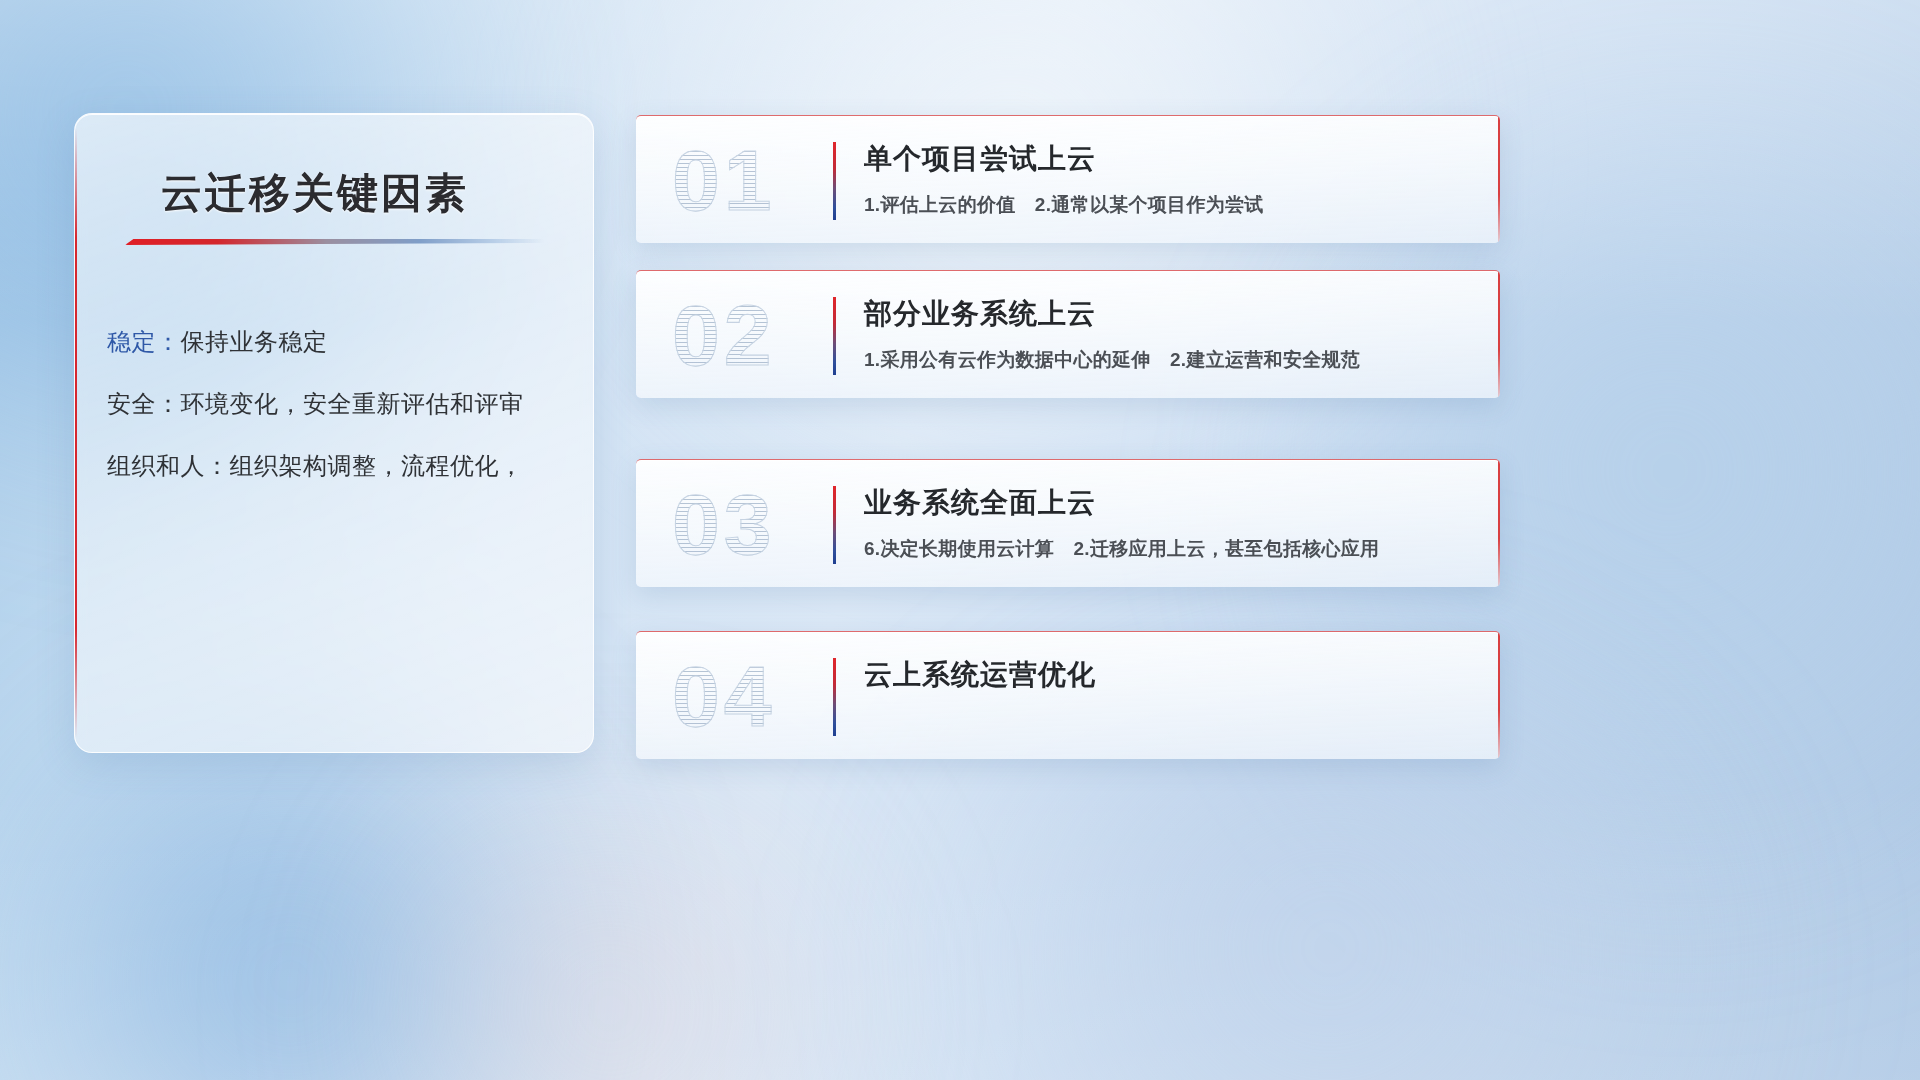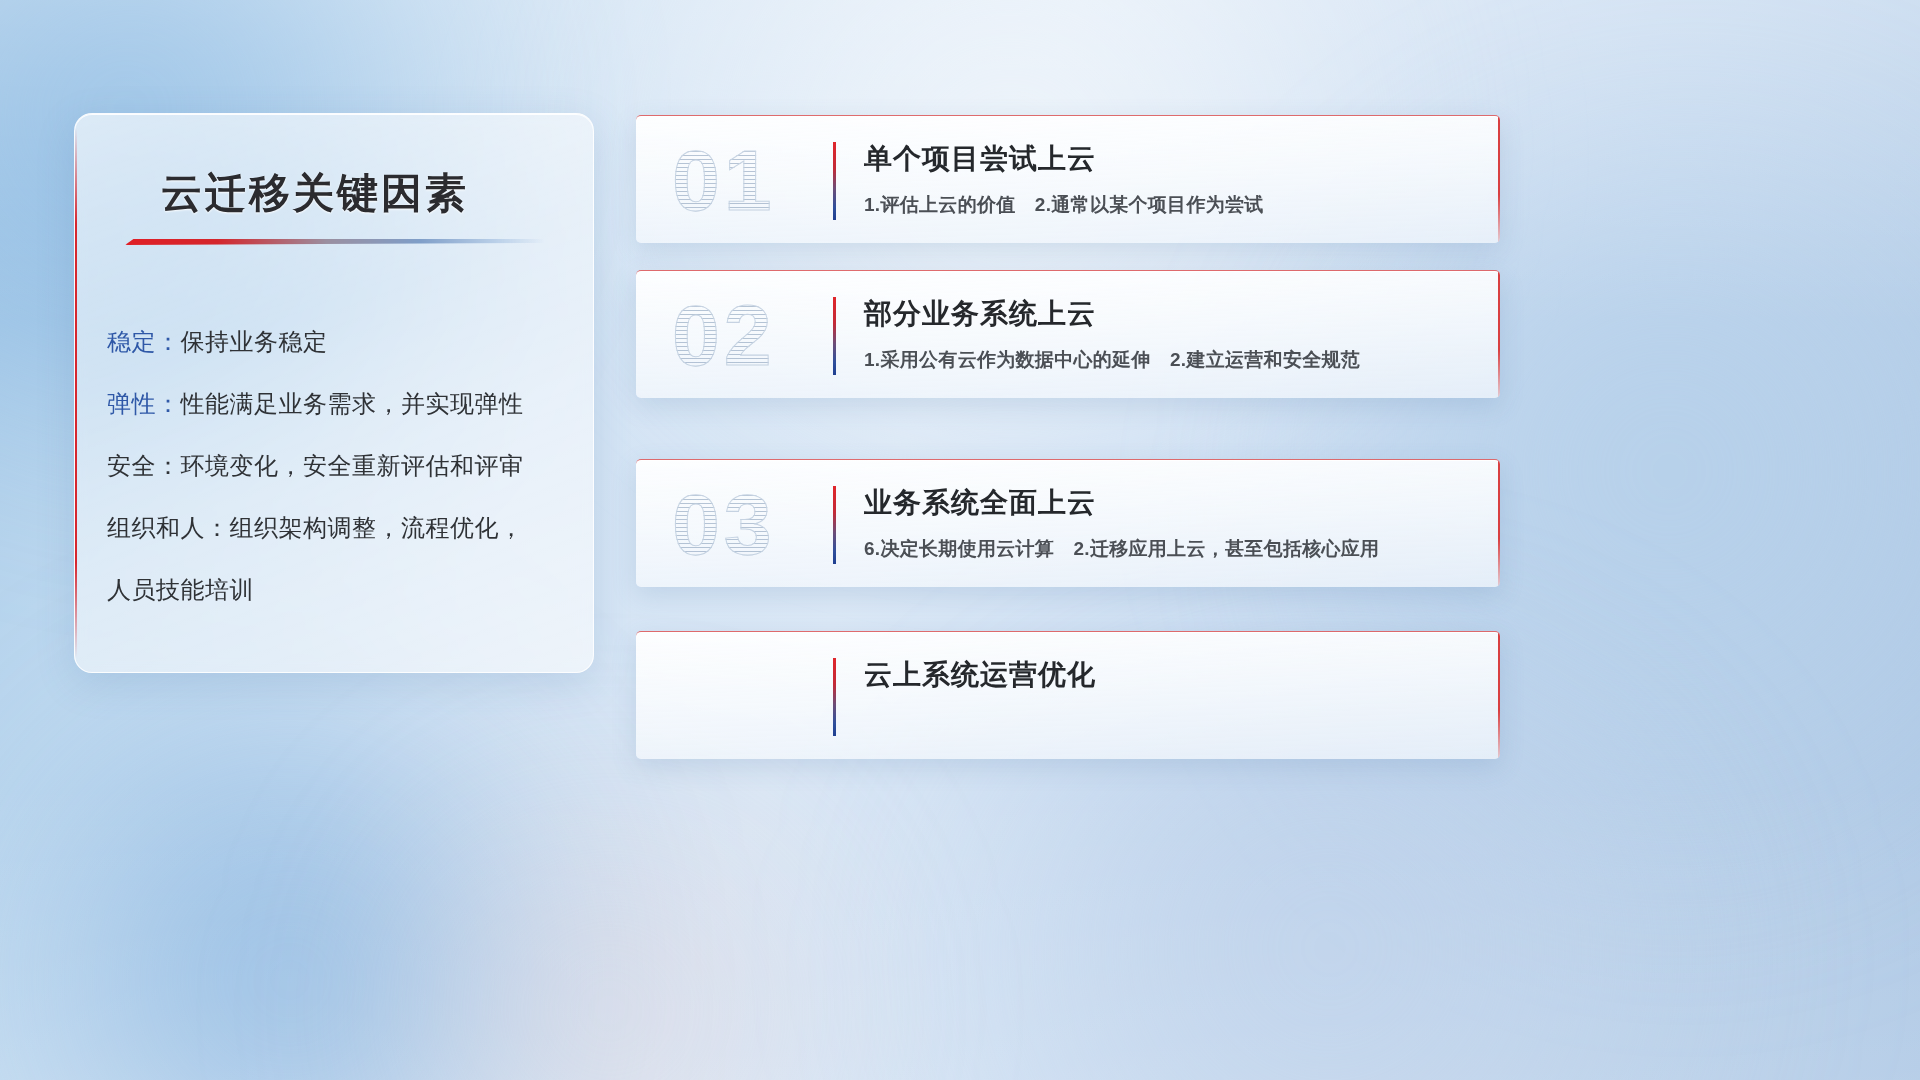--- a/index.html
+++ b/index.html
@@ -45,7 +45,7 @@
 
   
   #left-card {
-    position:absolute; left:74px; top:113px; width:520px; height:560px;
+    position:absolute; left:74px; top:113px; width:520px; height:640px;
     border-radius:18px;
     background:linear-gradient(160deg, rgba(255,255,255,.62) 0%, rgba(255,255,255,.46) 38%, rgba(255,255,255,.58) 100%);
     border:1px solid rgba(255,255,255,.85);

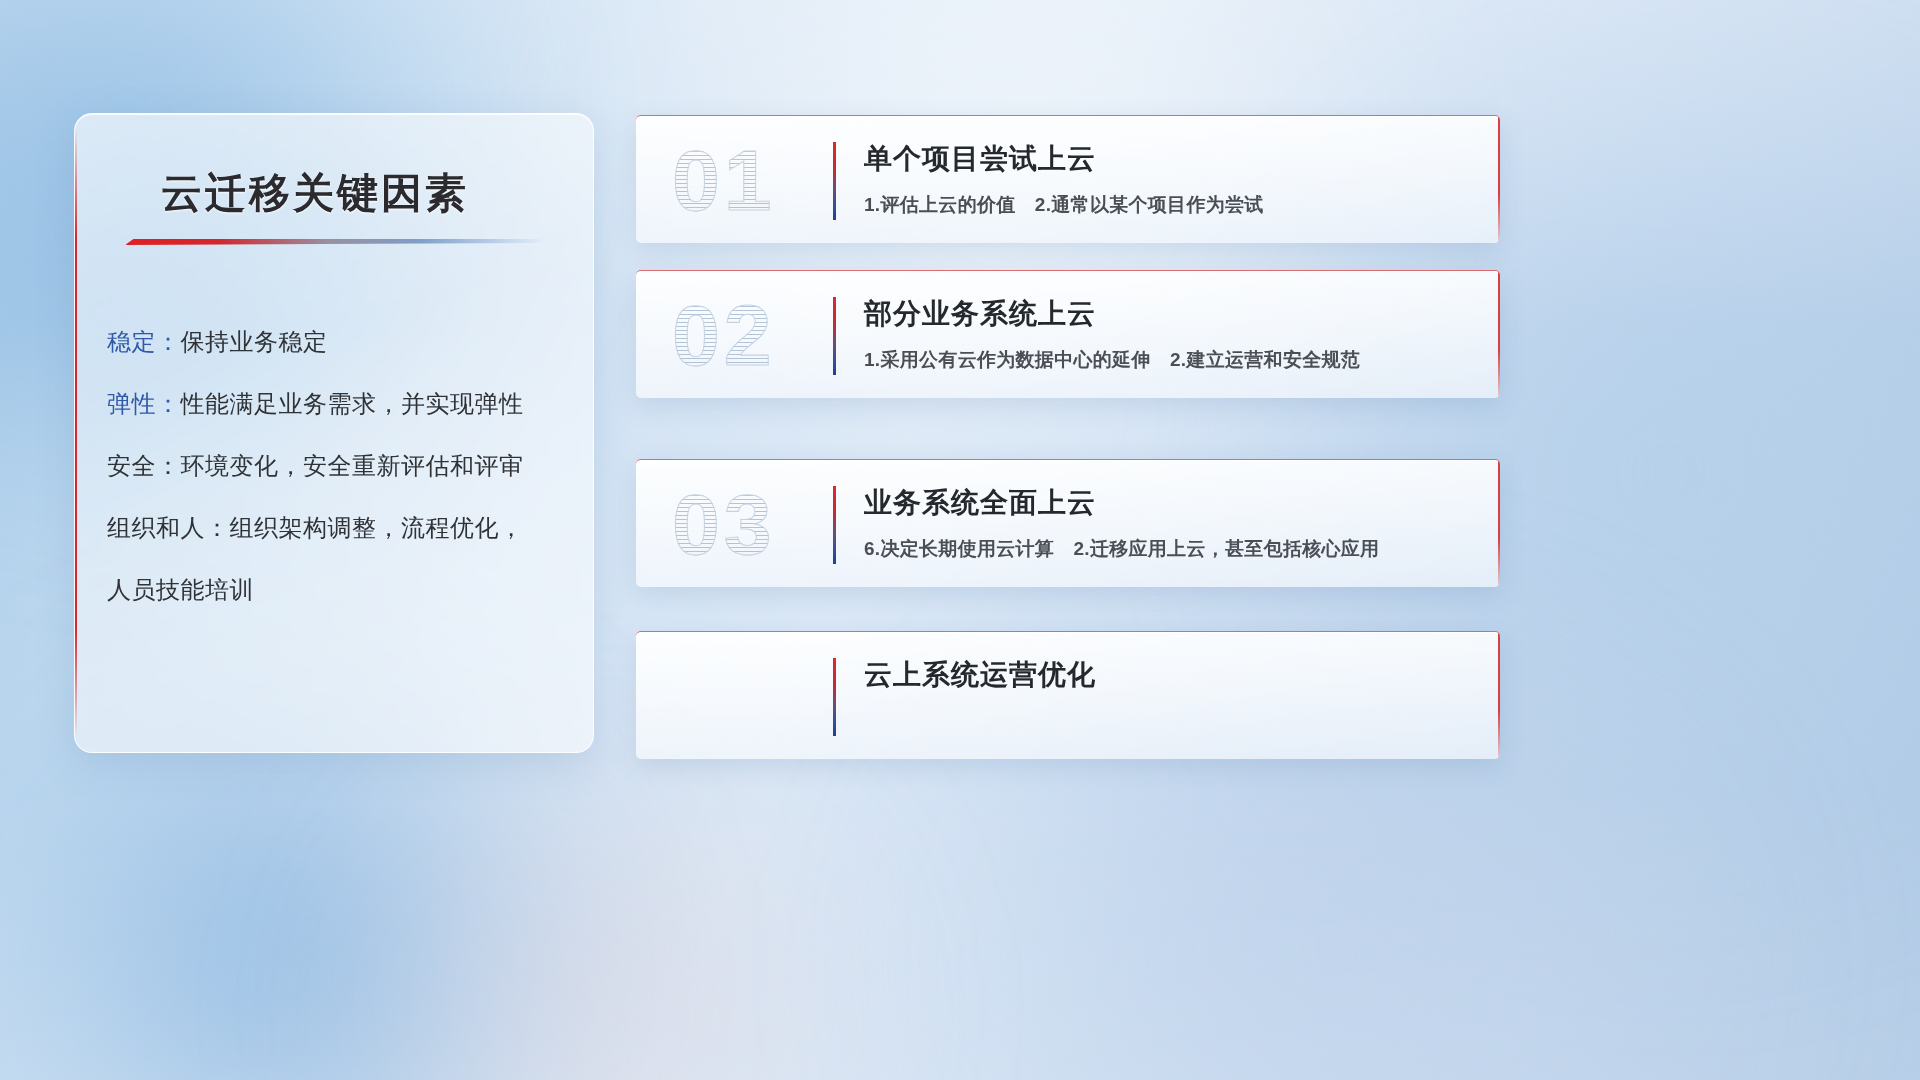--- a/index.html
+++ b/index.html
@@ -147,7 +147,6 @@
   <div class="lc-rule"></div>
   <div class="lc-list">
       <div class="lc-item"><span class="k">稳定：</span><span>保持业务稳定</span></div>
-      <div class="lc-item"><span class="k">弹性：</span><span>性能满足业务需求，并实现弹性</span></div>
       <div class="lc-item"><span class="k plain">安全：</span><span>环境变化，安全重新评估和评审</span></div>
       <div class="lc-item"><span class="k plain">组织和人：</span><span>组织架构调整，流程优化，</span></div>
       <div class="lc-item"><span>人员技能培训</span></div>

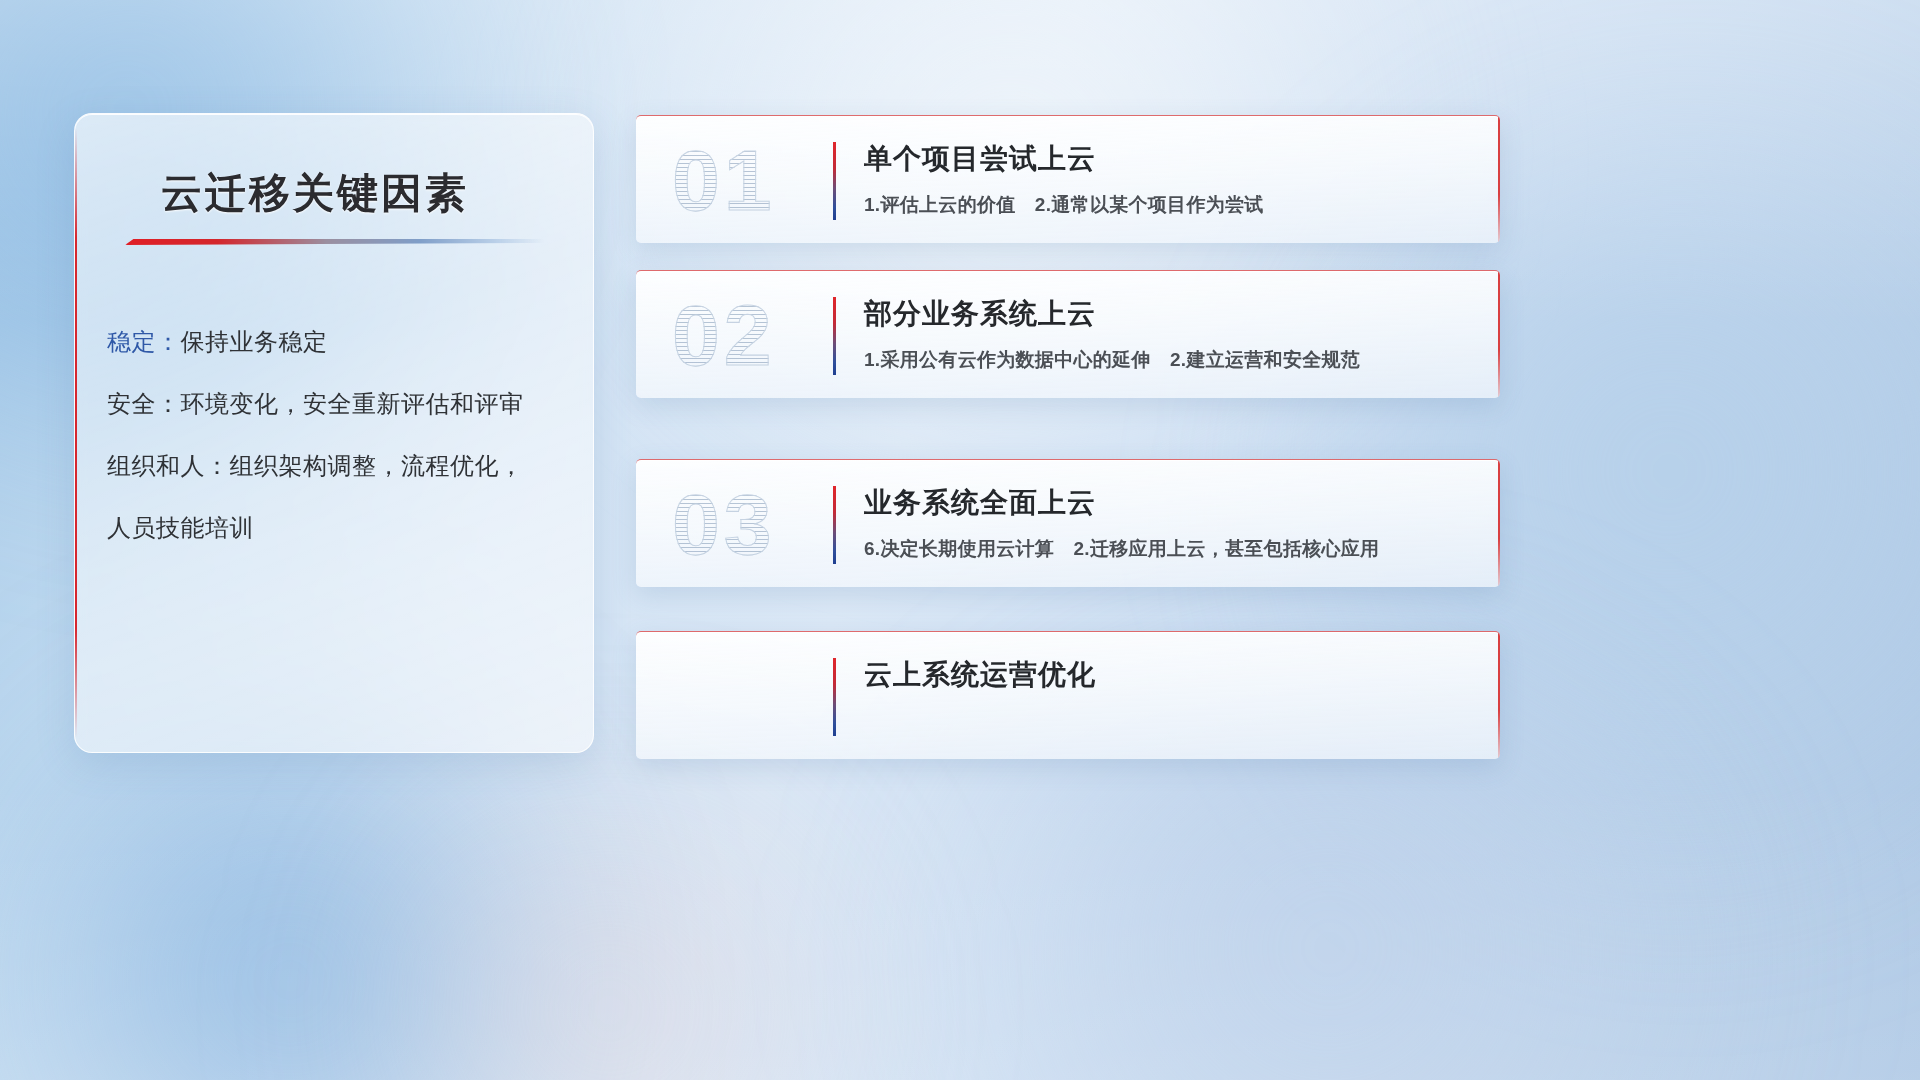--- a/index.html
+++ b/index.html
@@ -149,7 +149,6 @@
       <div class="lc-item"><span class="k">稳定：</span><span>保持业务稳定</span></div>
       <div class="lc-item"><span class="k plain">安全：</span><span>环境变化，安全重新评估和评审</span></div>
       <div class="lc-item"><span class="k plain">组织和人：</span><span>组织架构调整，流程优化，</span></div>
-      <div class="lc-item"><span>人员技能培训</span></div>
     </div>
 </section>
 

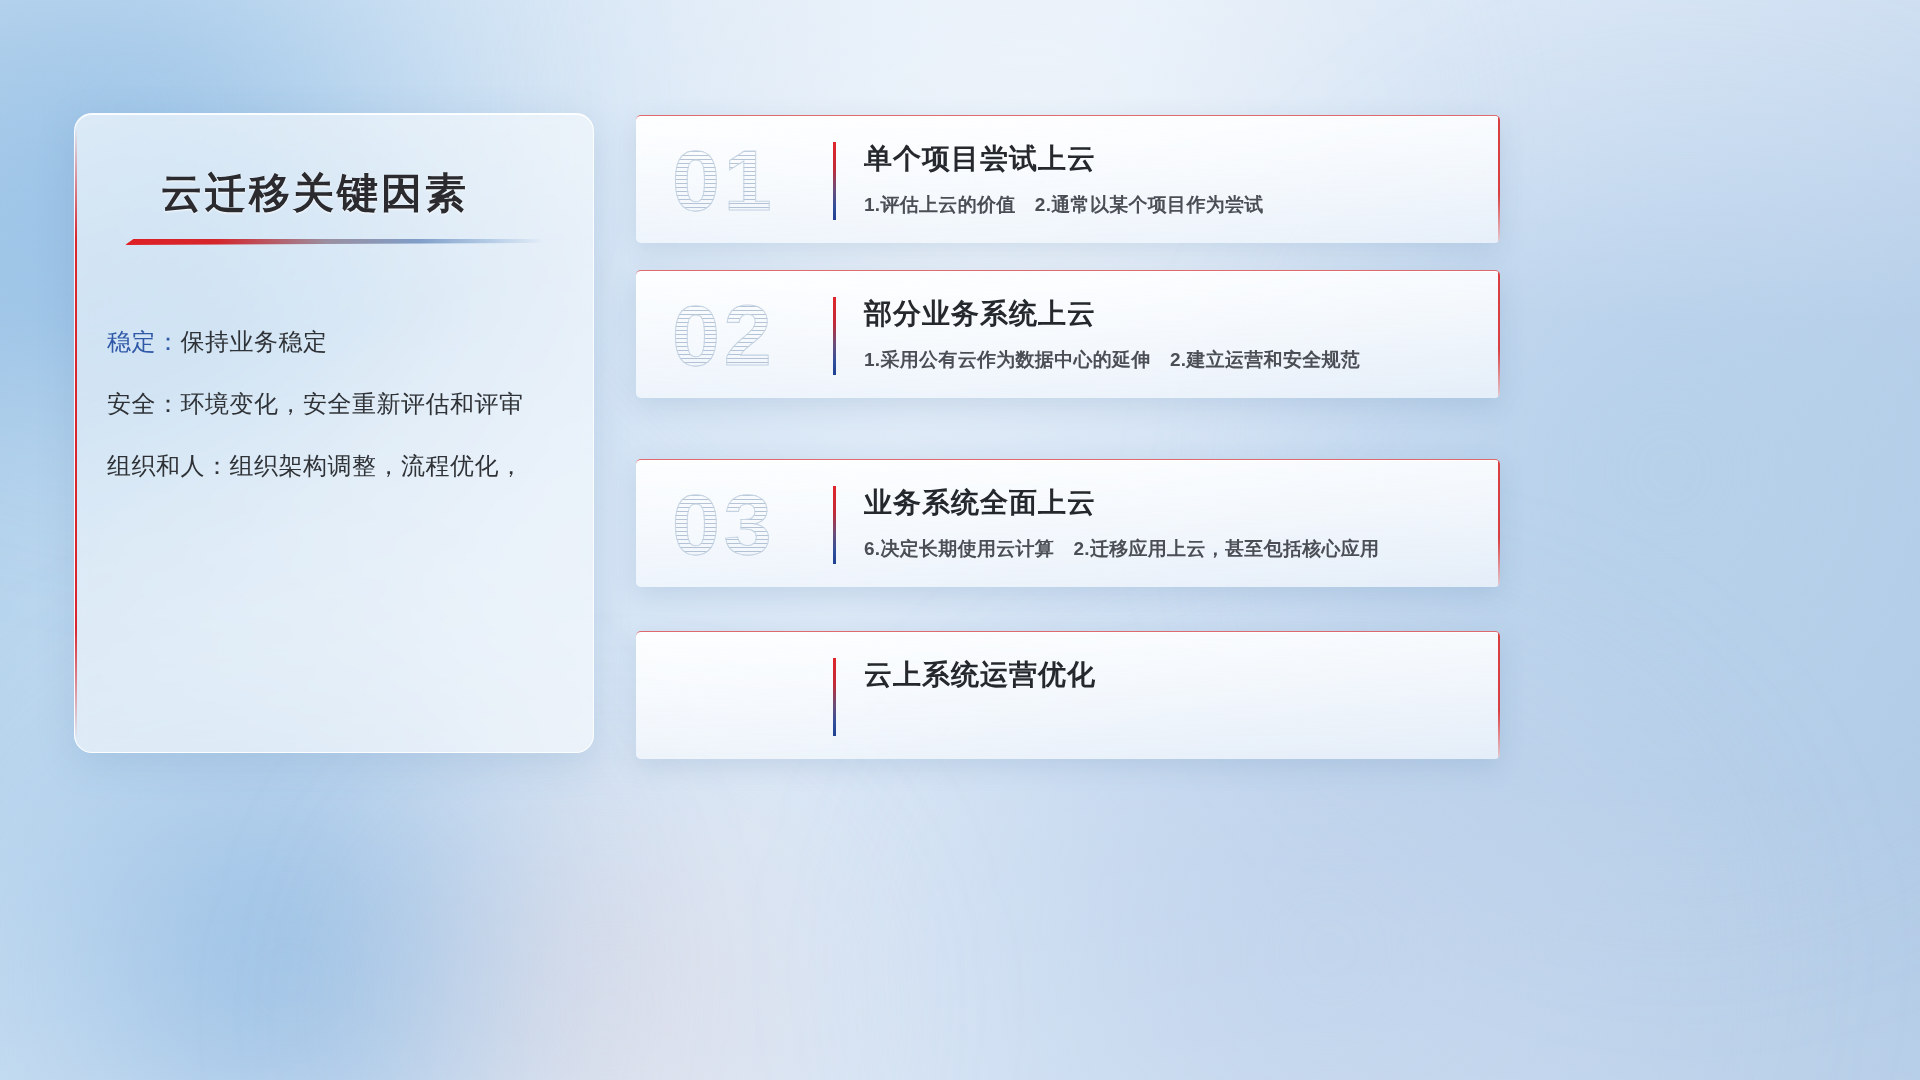--- a/index.html
+++ b/index.html
@@ -172,6 +172,7 @@
       <p class="step-sub">6.决定长期使用云计算　2.迁移应用上云，甚至包括核心应用</p>
     </article>
     <article class="step-card card-4">
+      <div class="step-num">04</div>
       <div class="step-divider"></div>
       <h2 class="step-title">云上系统运营优化</h2>
     </article>

